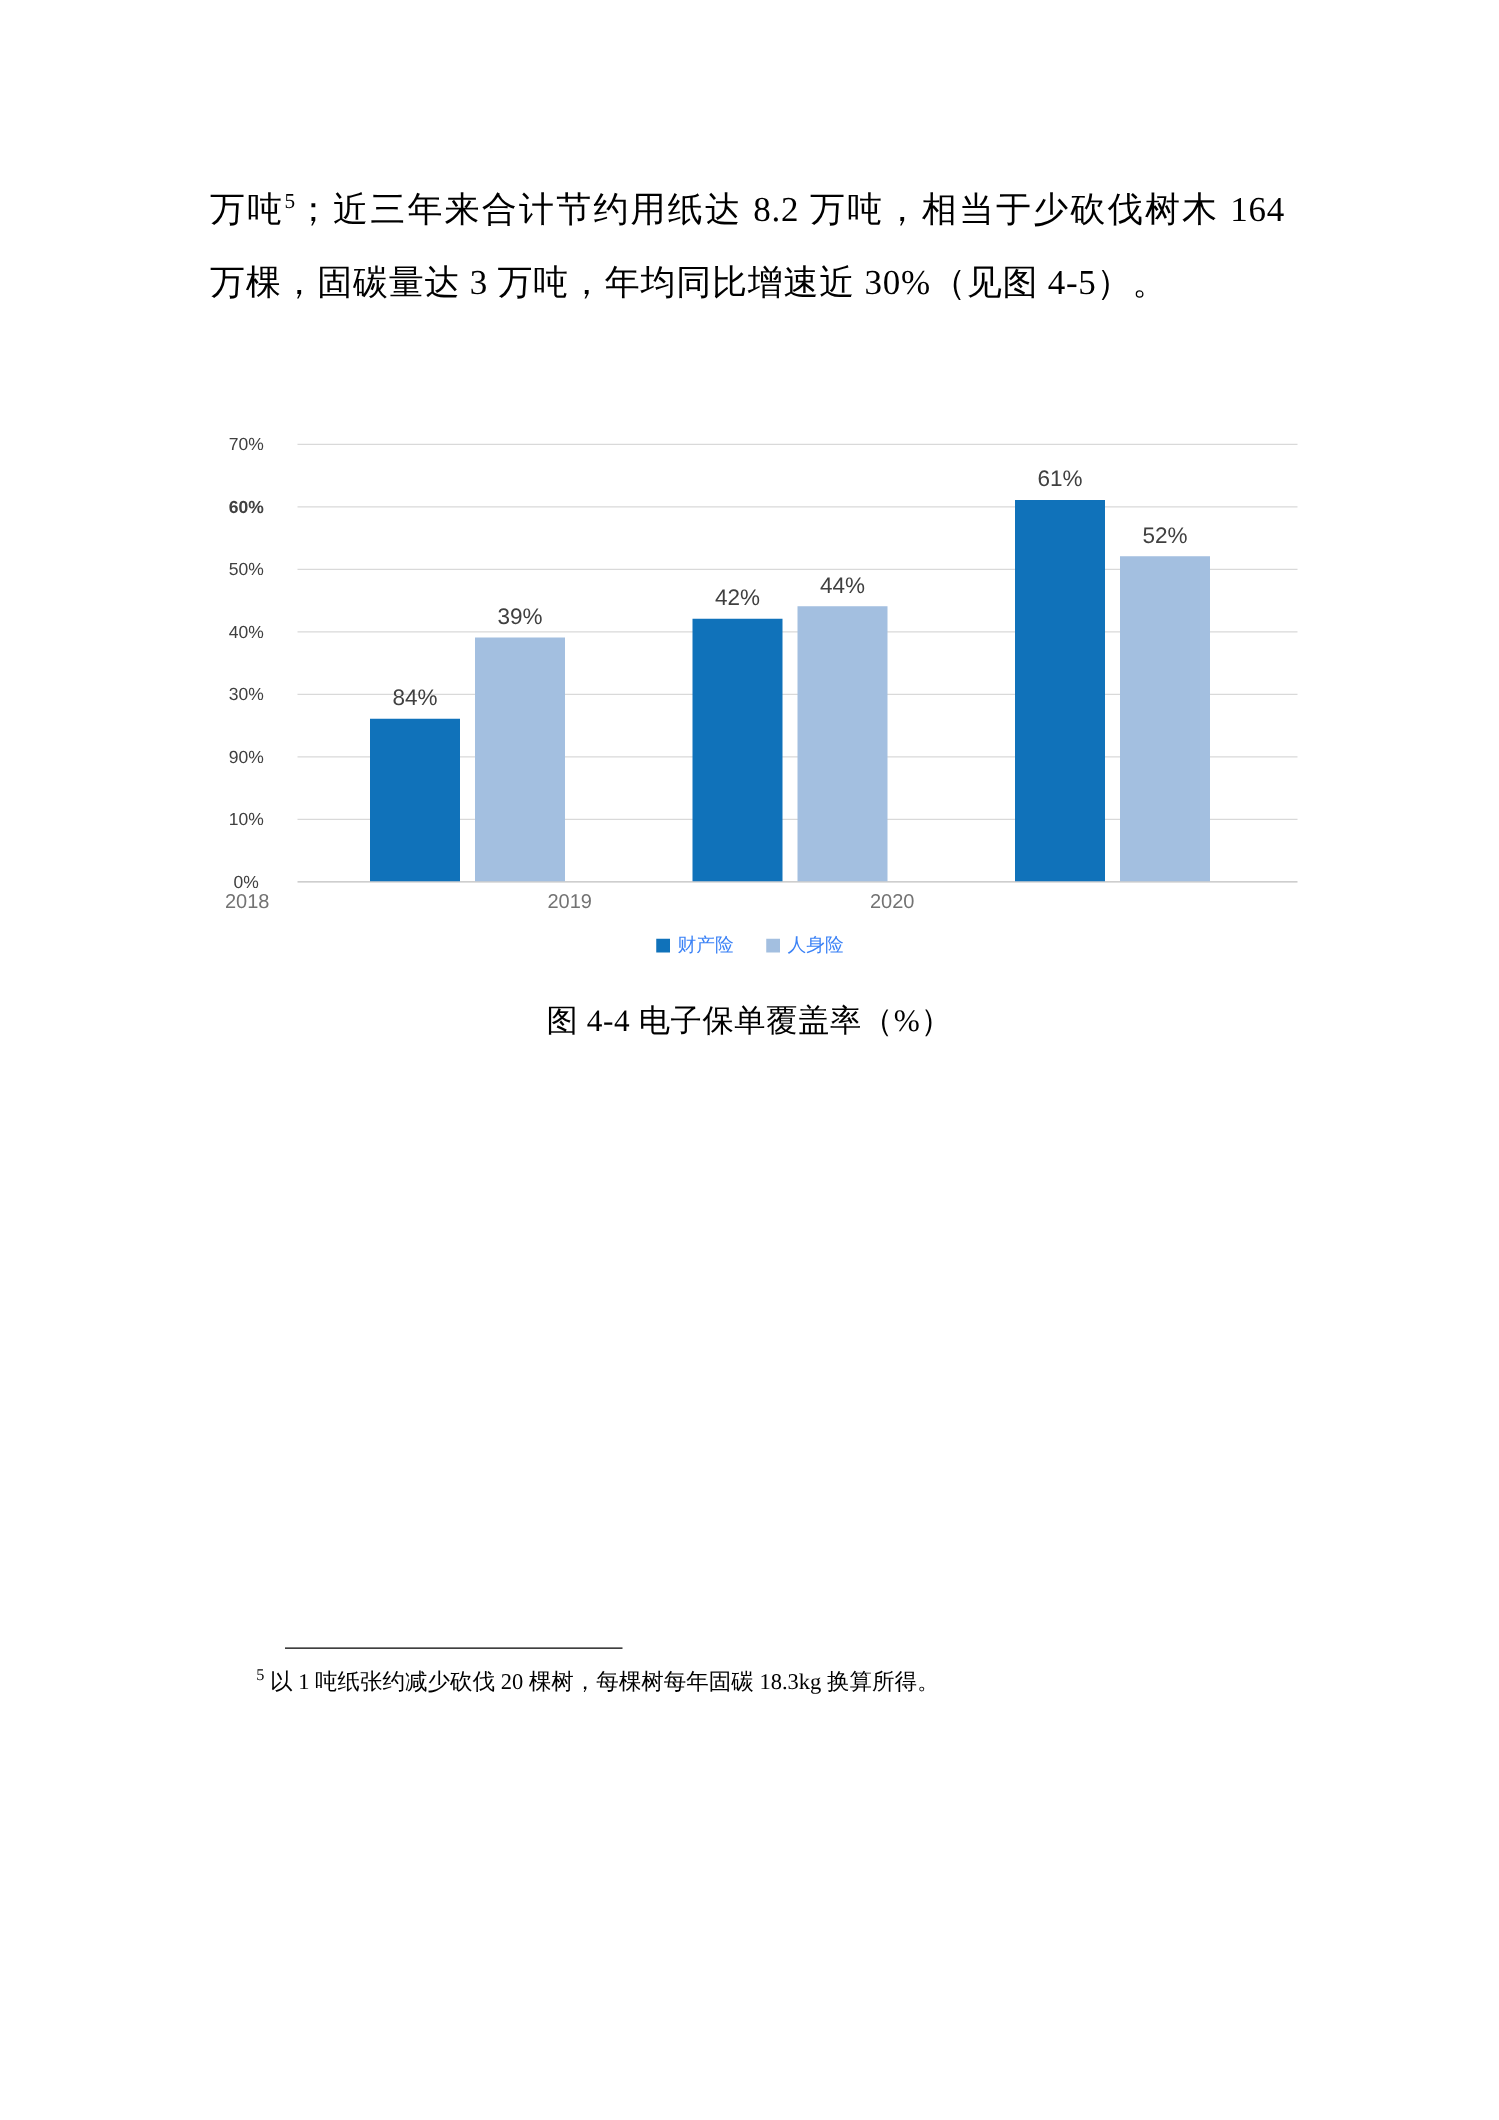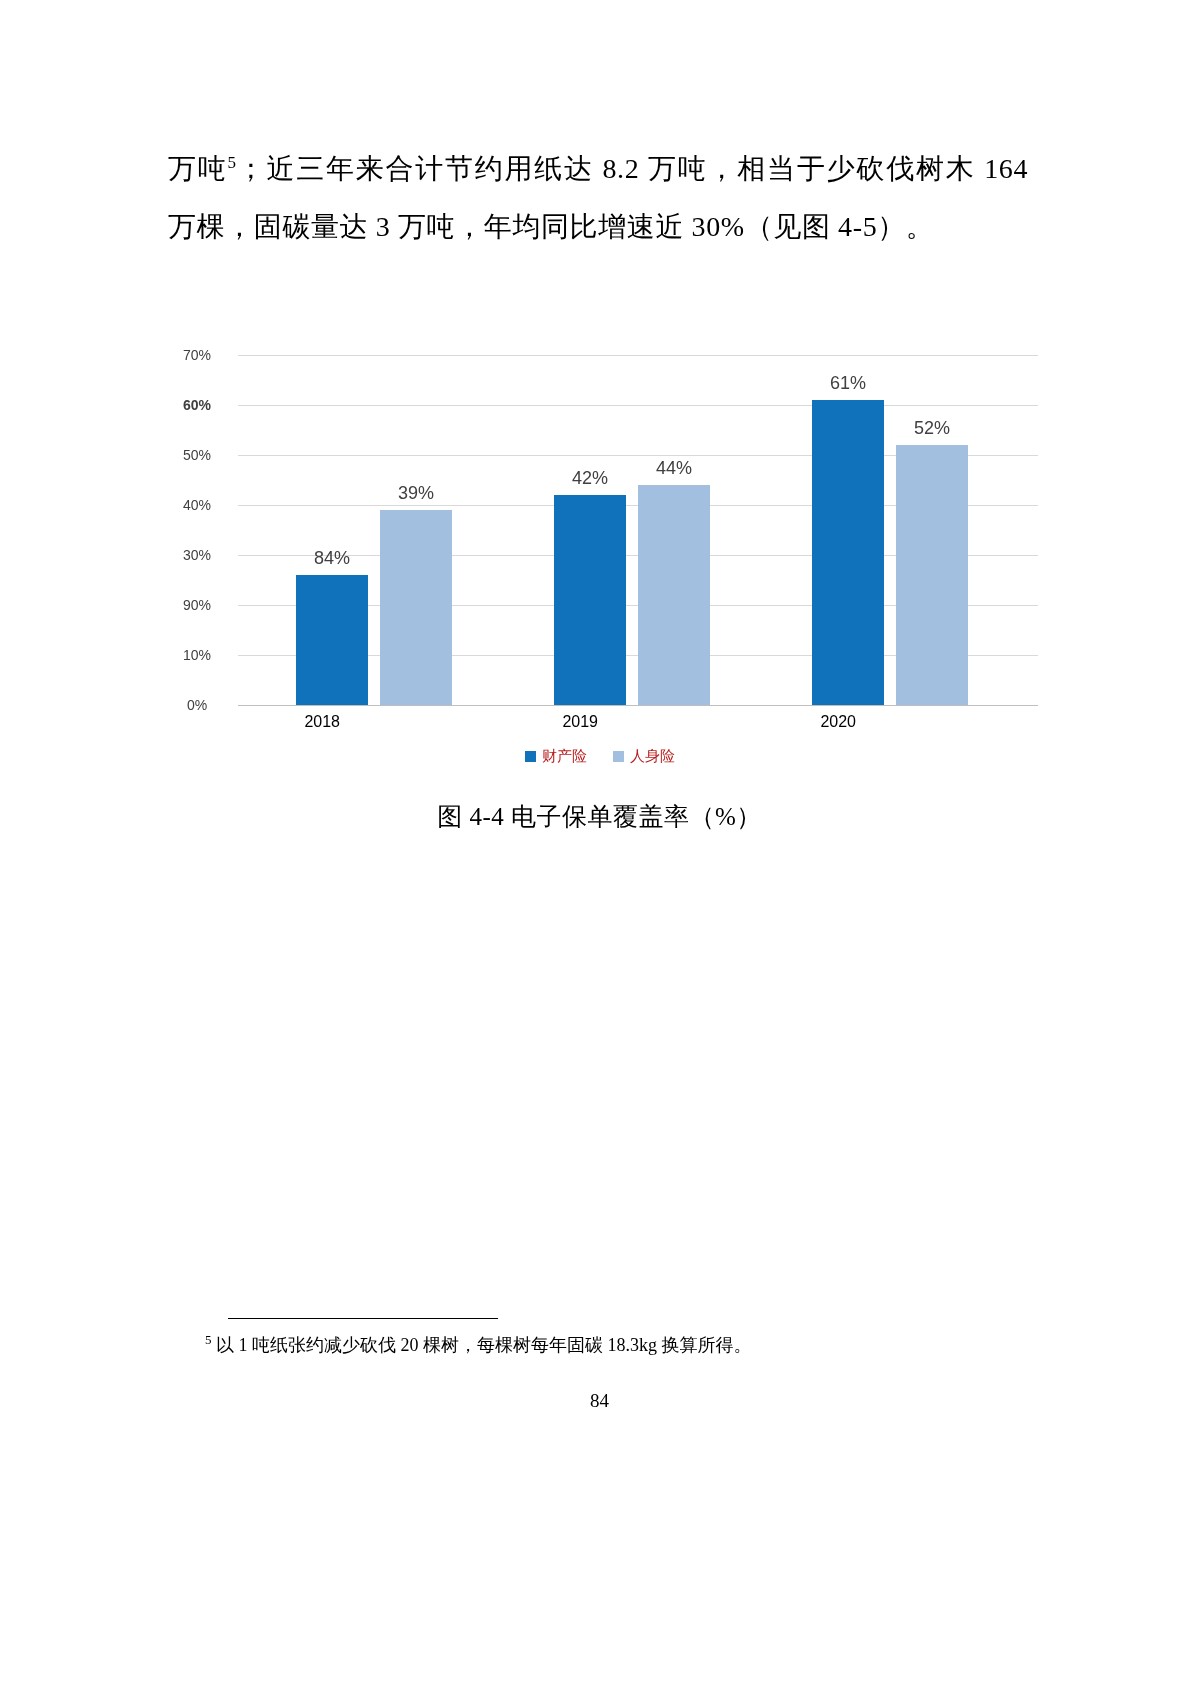--- a/index.html
+++ b/index.html
@@ -116,10 +116,10 @@
     position: absolute;
     top: 378px;
     width: 160px;
-    text-align: right;
+    text-align: left;
     font-family: "Liberation Sans", sans-serif;
     font-size: 16px;
-    color: #000000;
+    color: #737373;
   }
 
   

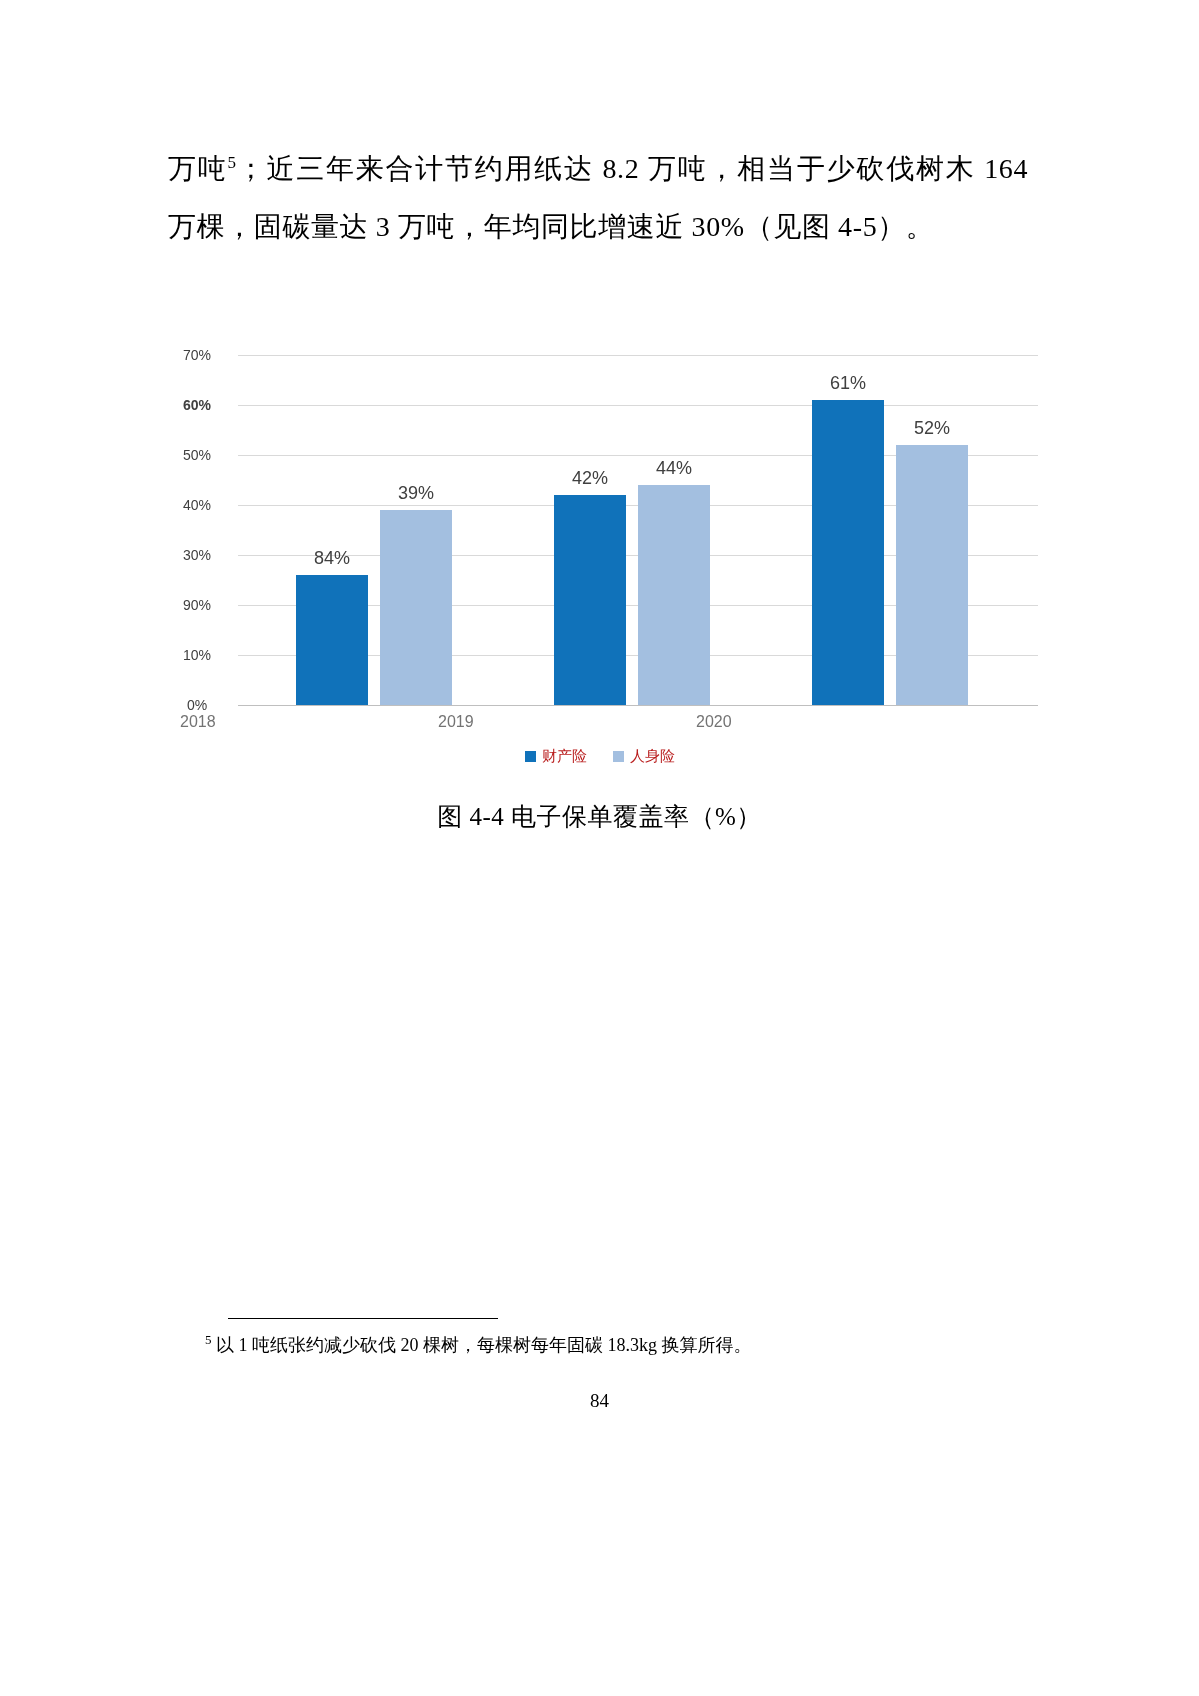--- a/index.html
+++ b/index.html
@@ -139,7 +139,7 @@
     gap: 6px;
     font-family: "Liberation Sans", sans-serif;
     font-size: 15px;
-    color: #b91c1c;
+    color: #3b82f6;
   }
   .legend-swatch {
     width: 11px;

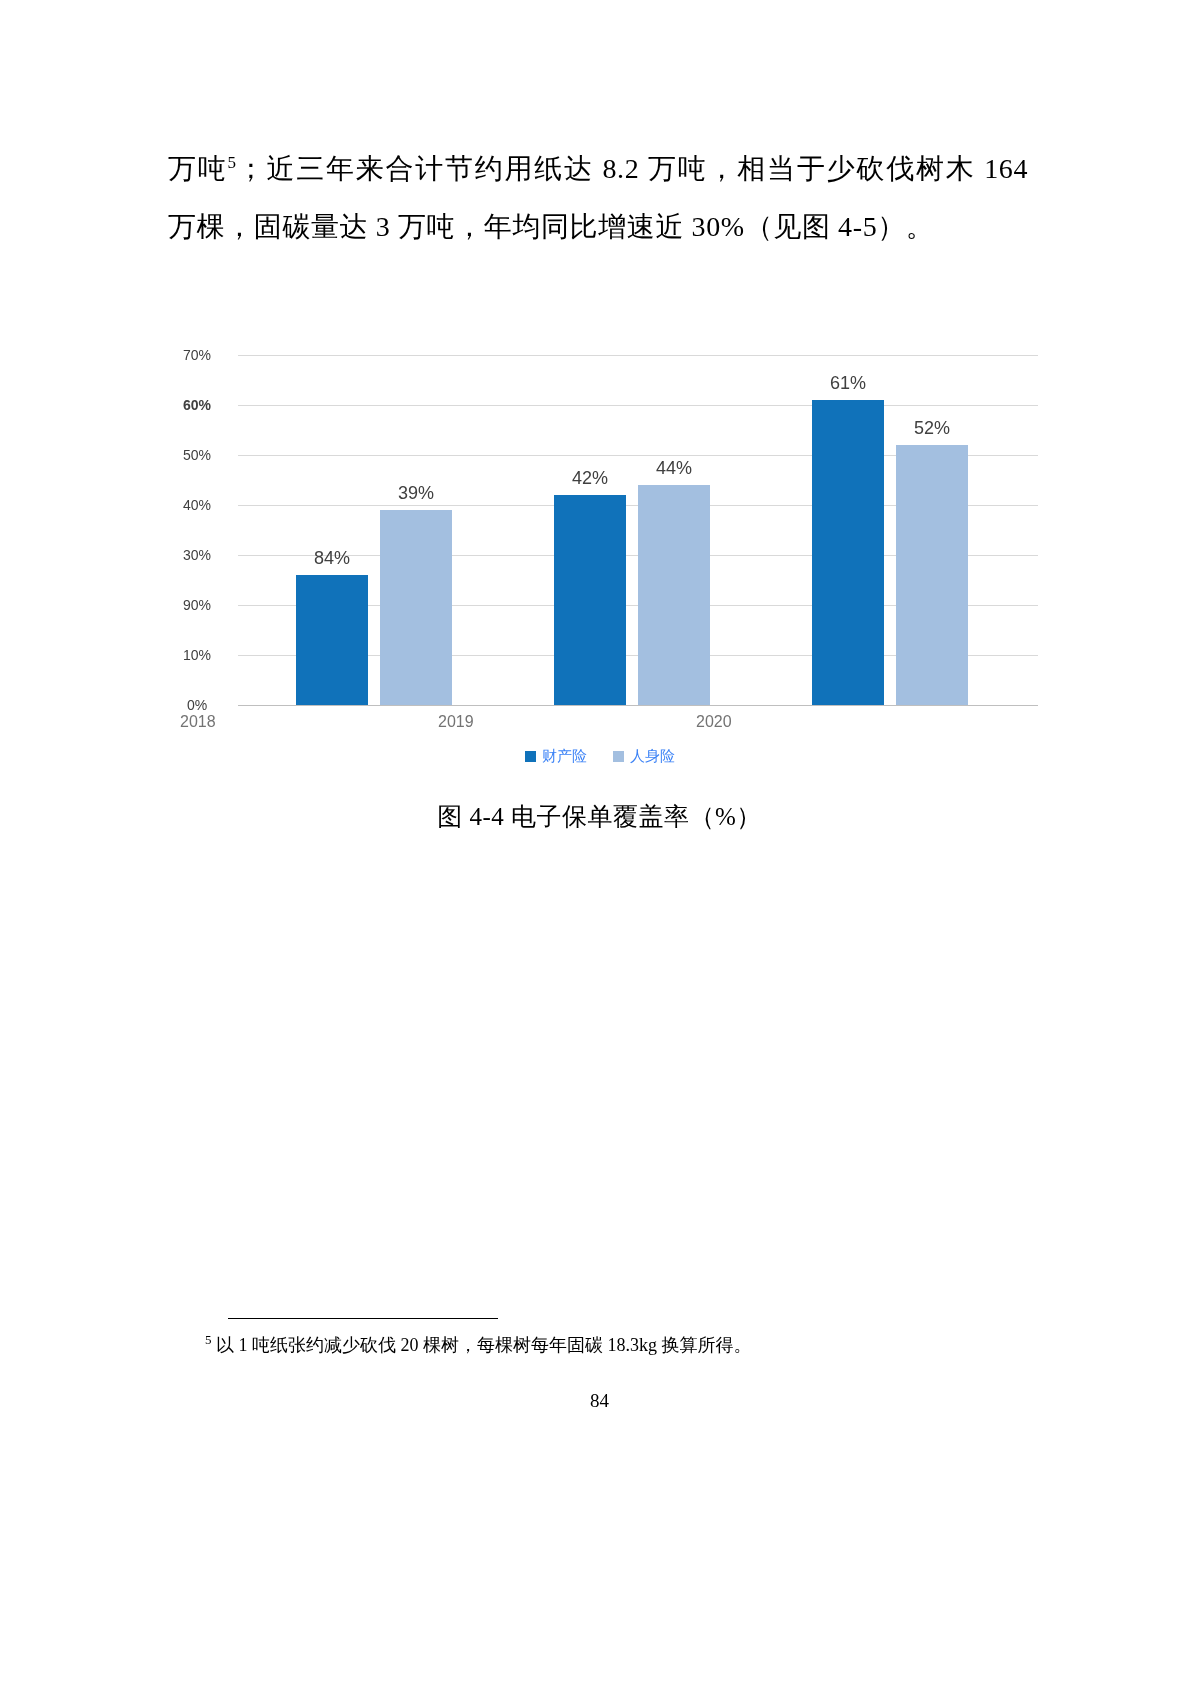--- a/index.html
+++ b/index.html
@@ -272,7 +272,6 @@
     <span>以 1 吨纸张约减少砍伐 20 棵树，每棵树每年固碳 18.3kg 换算所得。</span>
   </div>
 
-  <div class="page-number">84</div>
 
 </div>
 

